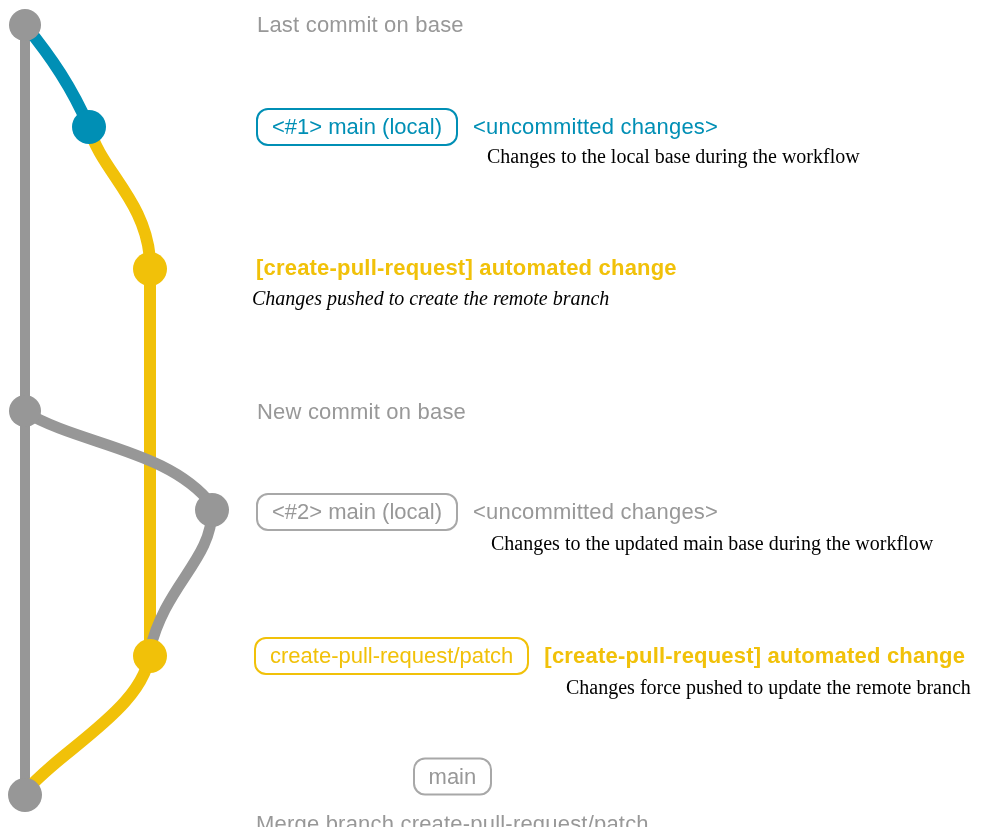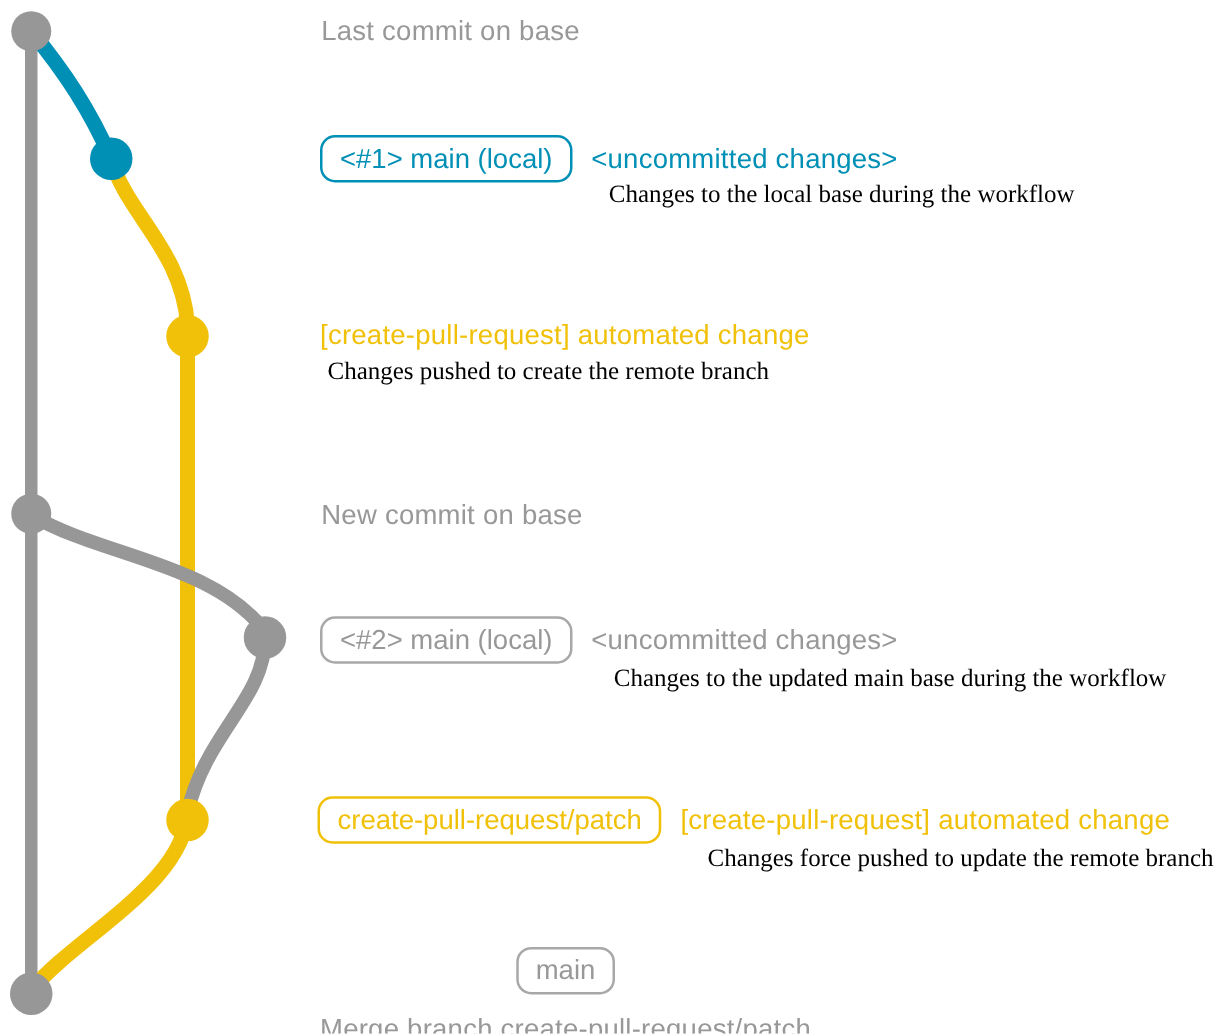--- a/index.html
+++ b/index.html
@@ -35,7 +35,7 @@
   }
   .gray-text  { color: #989898; }
   .blue-text  { color: #008fb5; }
-  .yellow-text{ color: #f1c109; }
+  .yellow-text{ color: #f1c109; font-weight: bold; }
   .badge {
     display: inline-flex;
     align-items: center;

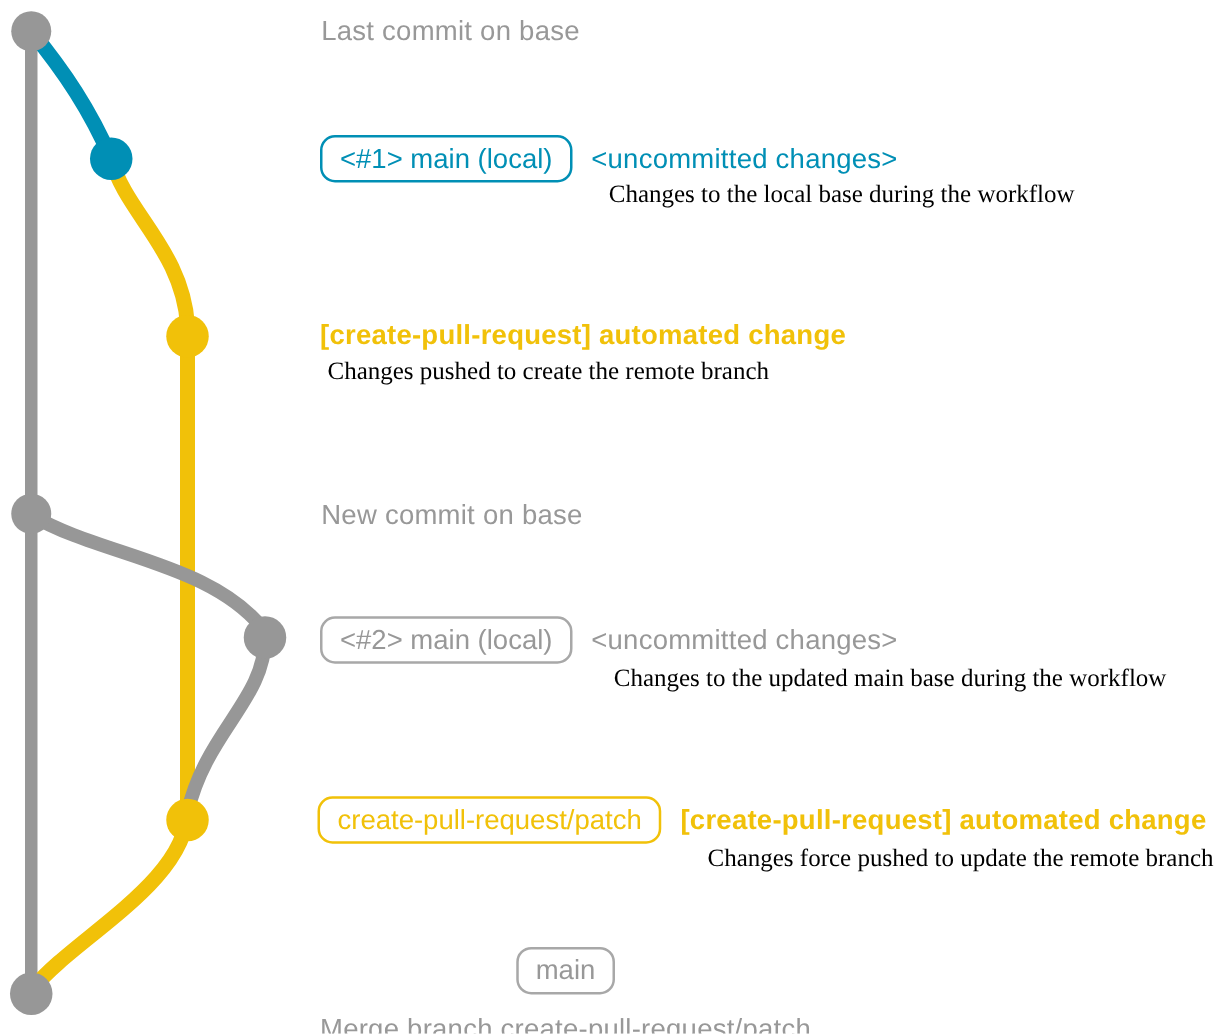--- a/index.html
+++ b/index.html
@@ -98,7 +98,7 @@
   <div class="row" style="left:256px; top:268px;">
     <span class="glabel yellow-text">[create-pull-request] automated change</span>
   </div>
-  <div class="desc" style="left:262px; top:298px;">Changes pushed to create the remote branch</div>
+  <div class="desc" style="left:252px; top:298px;font-style:italic;">Changes pushed to create the remote branch</div>
 
   <div class="row" style="left:257px; top:412px;">
     <span class="glabel gray-text">New commit on base</span>

